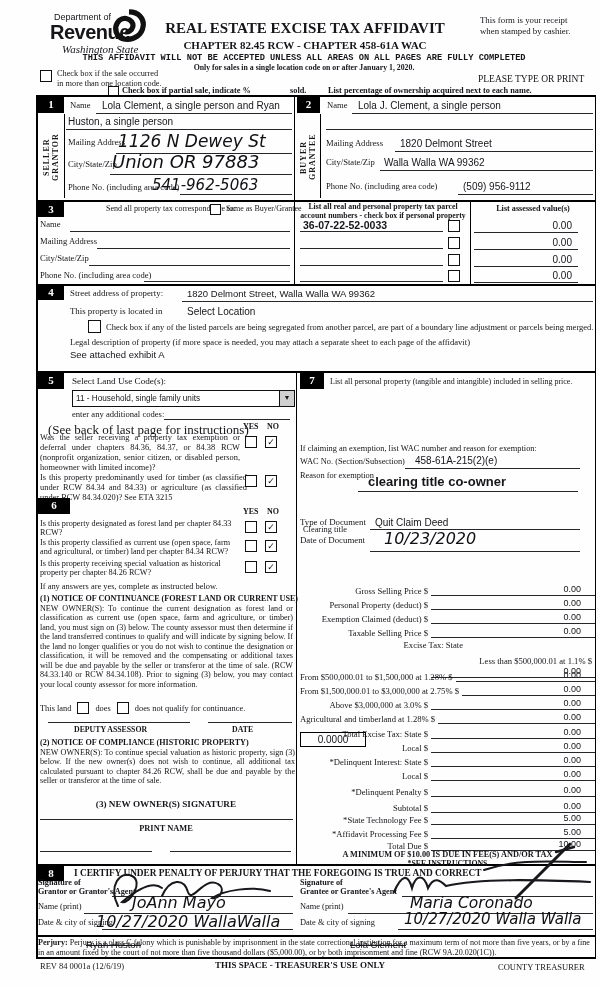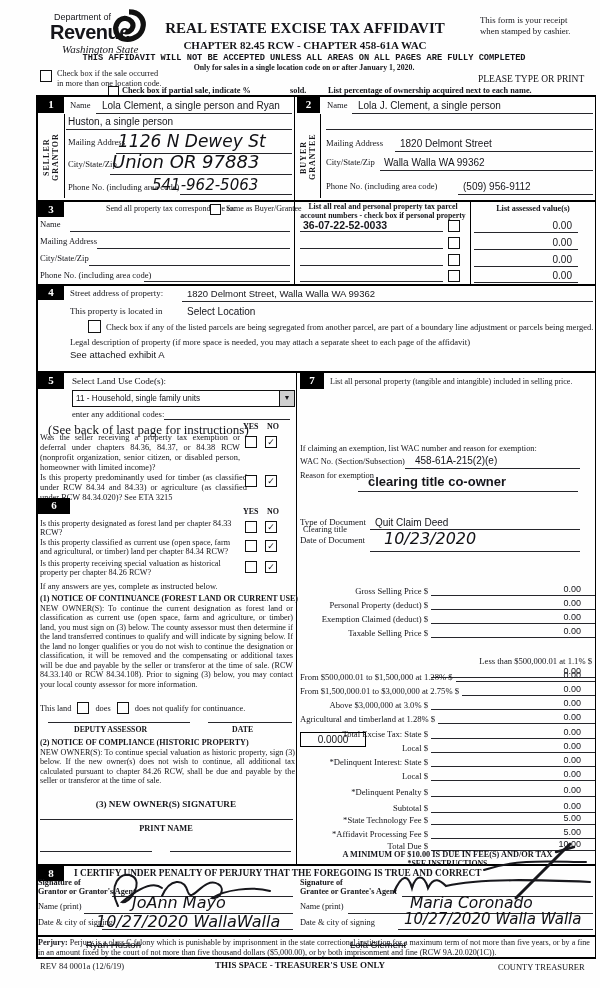--- a/index.html
+++ b/index.html
@@ -255,6 +255,9 @@
       <span class="fl">Taxable Selling Price $</span>
       <span class="fv">0.00</span>
     </div>
+  <div class="fin nolv" style="top:640px;">
+      <span class="fl b" style="font-weight:normal;">Excise Tax: State</span>
+    </div>
   <div class="fin" style="top:656px;flex-direction:column;">
       <span class="fl">Less than $500,000.01 at 1.1% $</span>
       <span class="fv">0.00</span>

